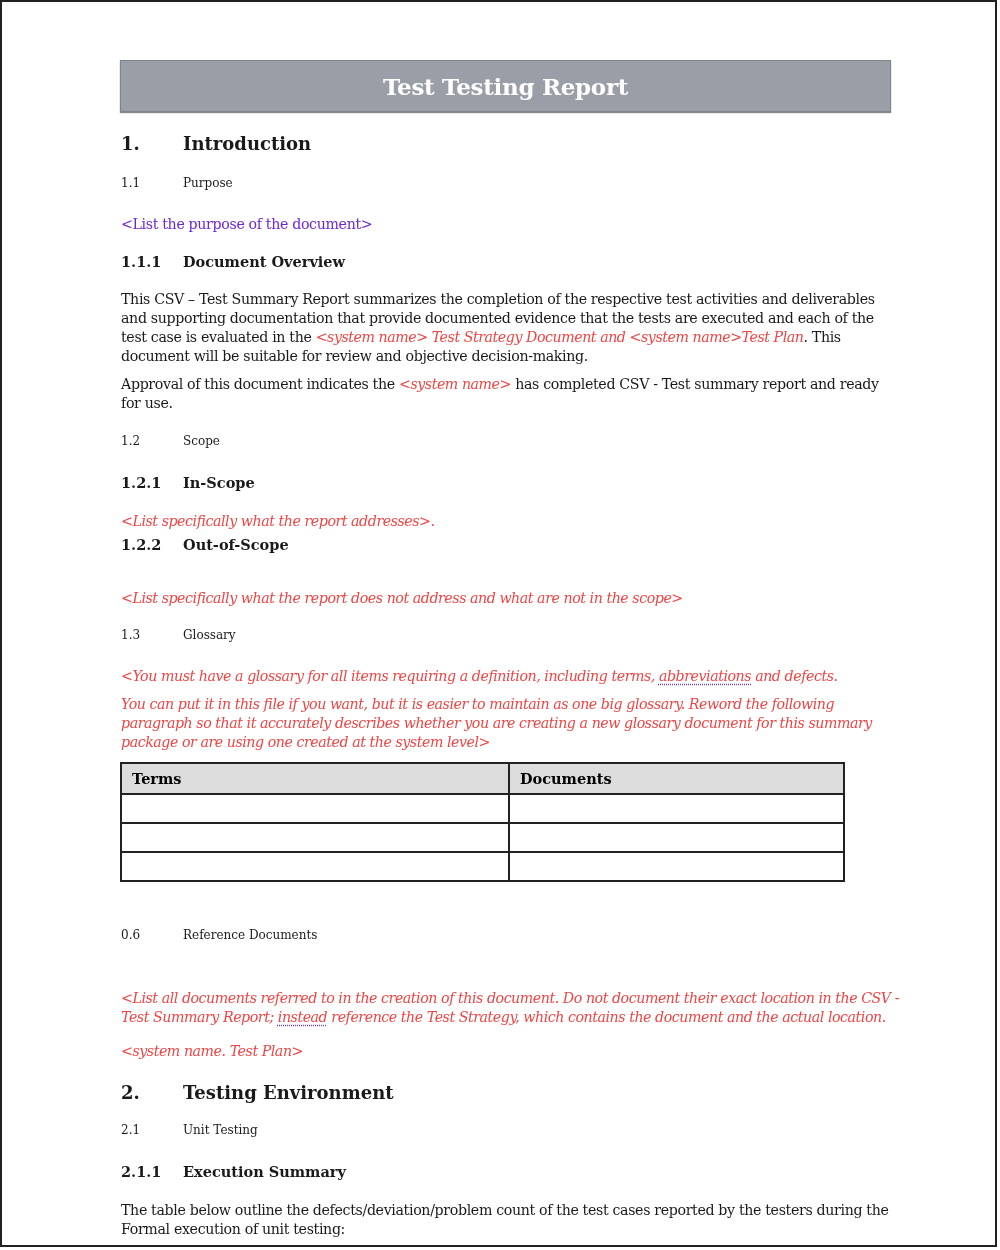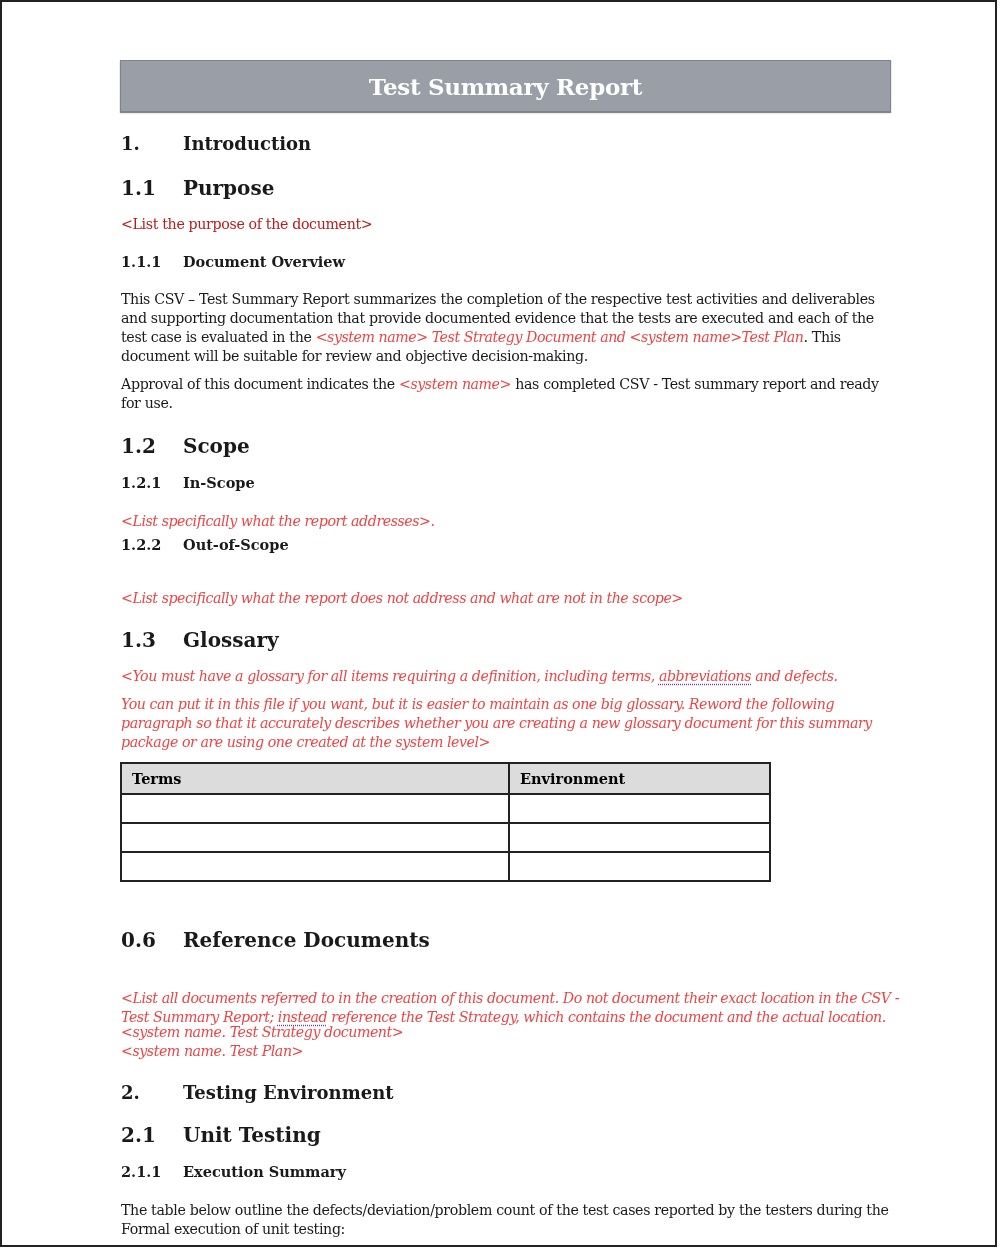--- a/index.html
+++ b/index.html
@@ -42,7 +42,7 @@
 <div class="page">
 
   <div class="title-bar">
-    <span>Test Summary Report</span>
+    <span>Test Testing Report</span>
   </div>
 
   <div class="blk h1" style="top:131px;">

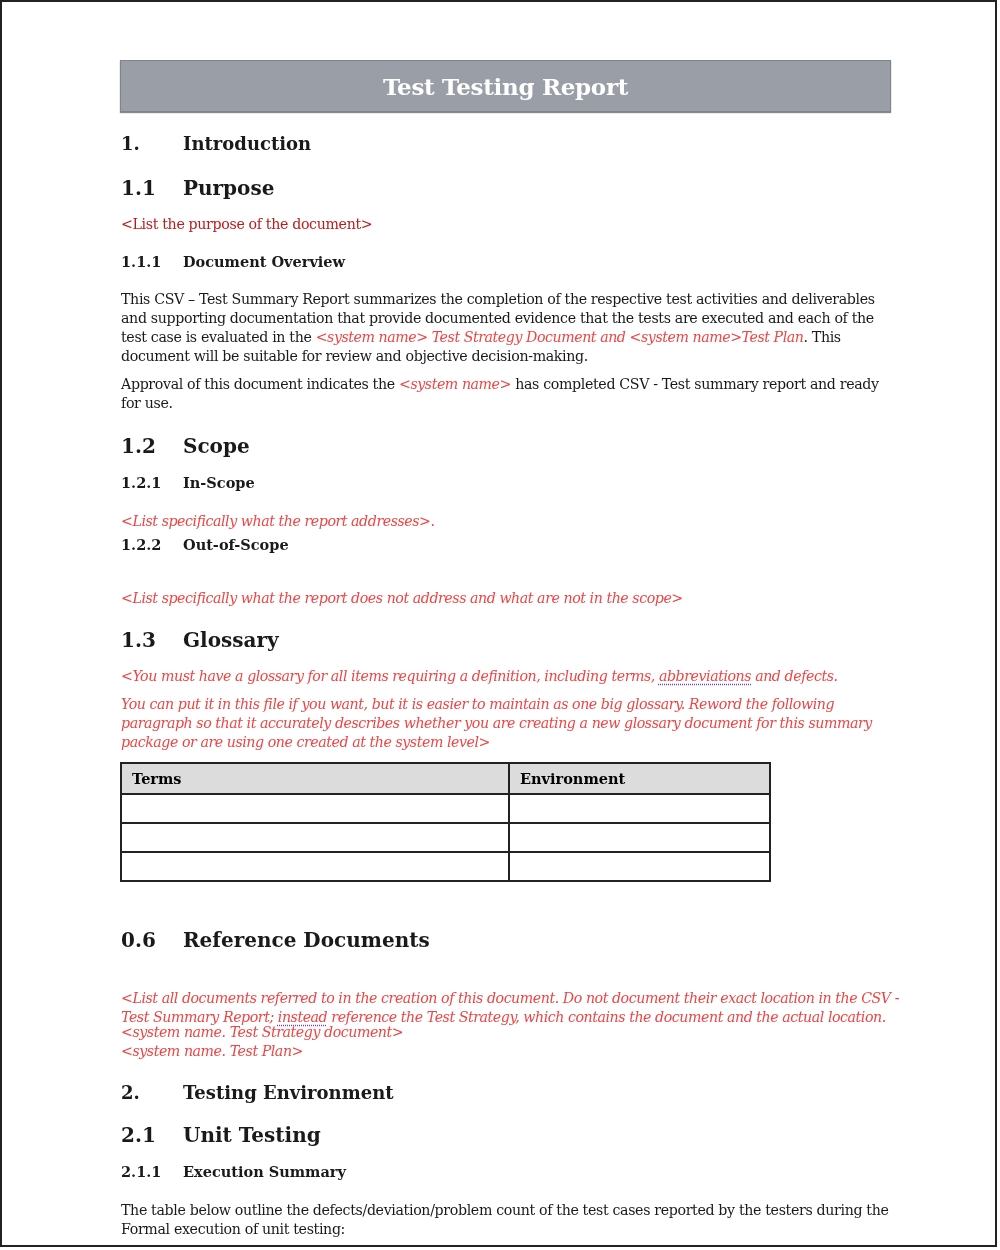--- a/index.html
+++ b/index.html
@@ -21,7 +21,7 @@
   }
   .blk { position: absolute; left: 119px; font-family: "DejaVu Serif", serif; color: #1a1a1a; }
   .h1 { font-size: 18px; font-weight: bold; }
-  .h2 { font-size: 20px; font-weight: bold; }
+  .h2 { font-size: 12px; font-weight: normal; }
   .h3 { font-size: 14.5px; font-weight: bold; }
   .num { display: inline-block; width: 62px; }
   .body { font-size: 14.2px; line-height: 19px; width: 780px; letter-spacing: -0.35px; }

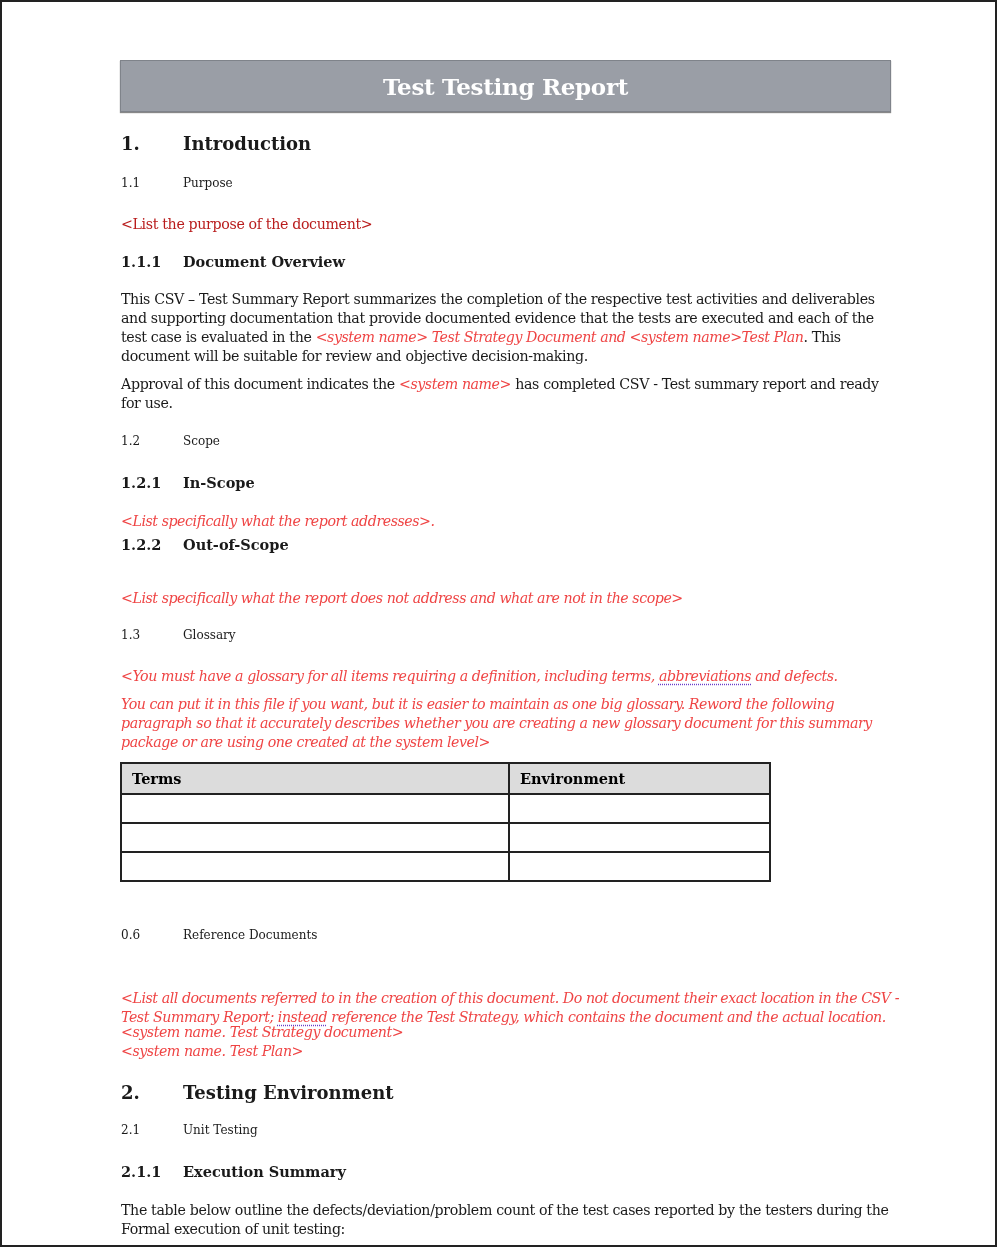--- a/index.html
+++ b/index.html
@@ -25,7 +25,7 @@
   .h3 { font-size: 14.5px; font-weight: bold; }
   .num { display: inline-block; width: 62px; }
   .body { font-size: 14.2px; line-height: 19px; width: 780px; letter-spacing: -0.35px; }
-  .hint { color: #b91c1c; }
+  .hint { color: #6d28d9; }
   .hint-i { color: #ef4444; font-style: italic; font-size: 14.2px; line-height: 19px; letter-spacing: -0.45px; }
   .wavy { text-decoration: underline dotted #6a3cc9; text-underline-offset: 3px; }
   table.gl {

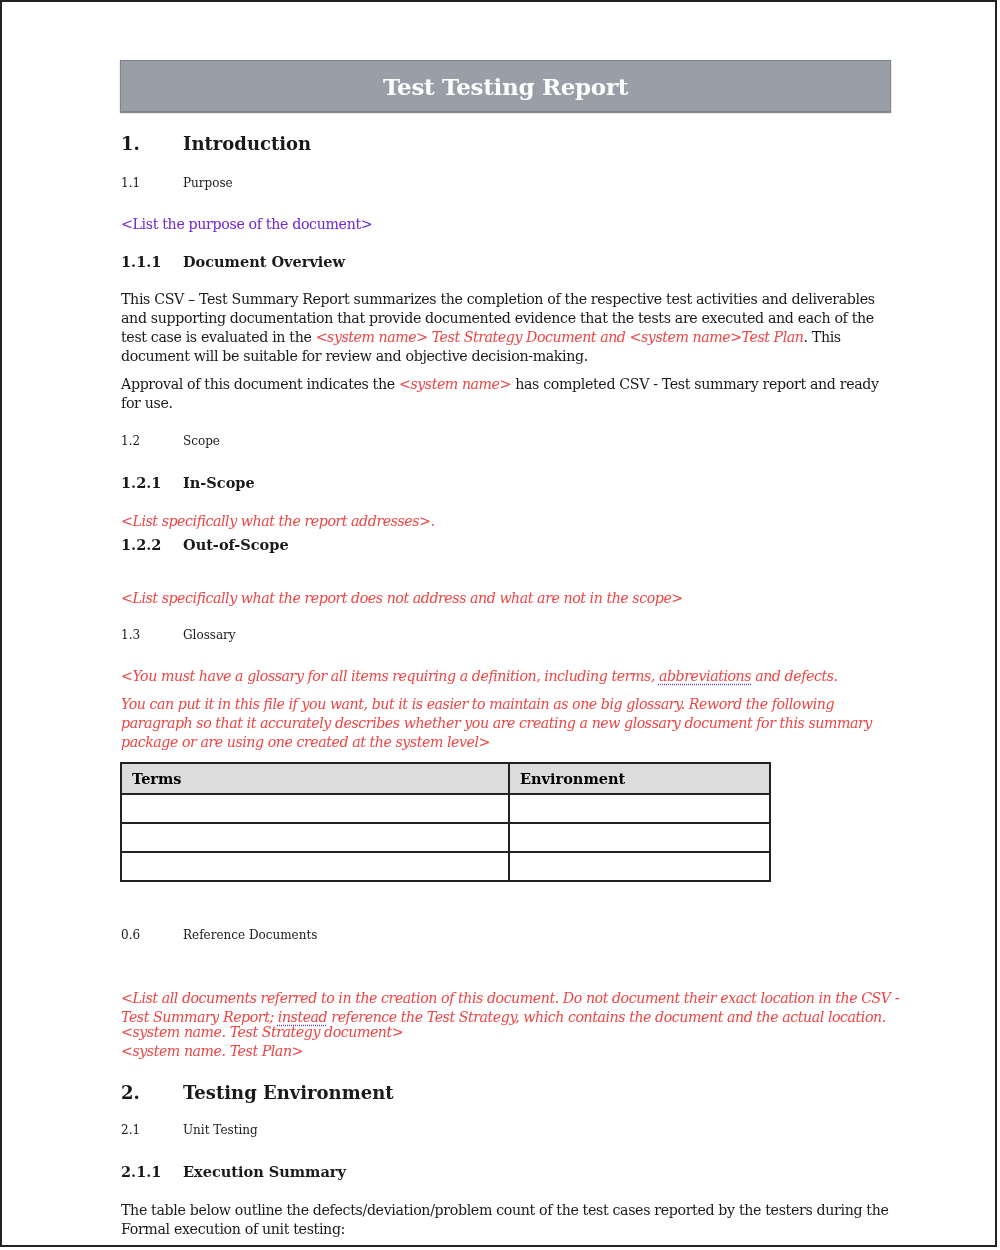--- a/index.html
+++ b/index.html
@@ -29,7 +29,7 @@
   .hint-i { color: #ef4444; font-style: italic; font-size: 14.2px; line-height: 19px; letter-spacing: -0.45px; }
   .wavy { text-decoration: underline dotted #6a3cc9; text-underline-offset: 3px; }
   table.gl {
-    position: absolute; left: 118px; top: 760px; width: 651px;
+    position: absolute; left: 118px; top: 760px; width: 725px;
     border-collapse: collapse; font-family: "DejaVu Serif", serif;
   }
   table.gl th, table.gl td { border: 2px solid #222; height: 27px; padding: 0 10px; text-align: left; }

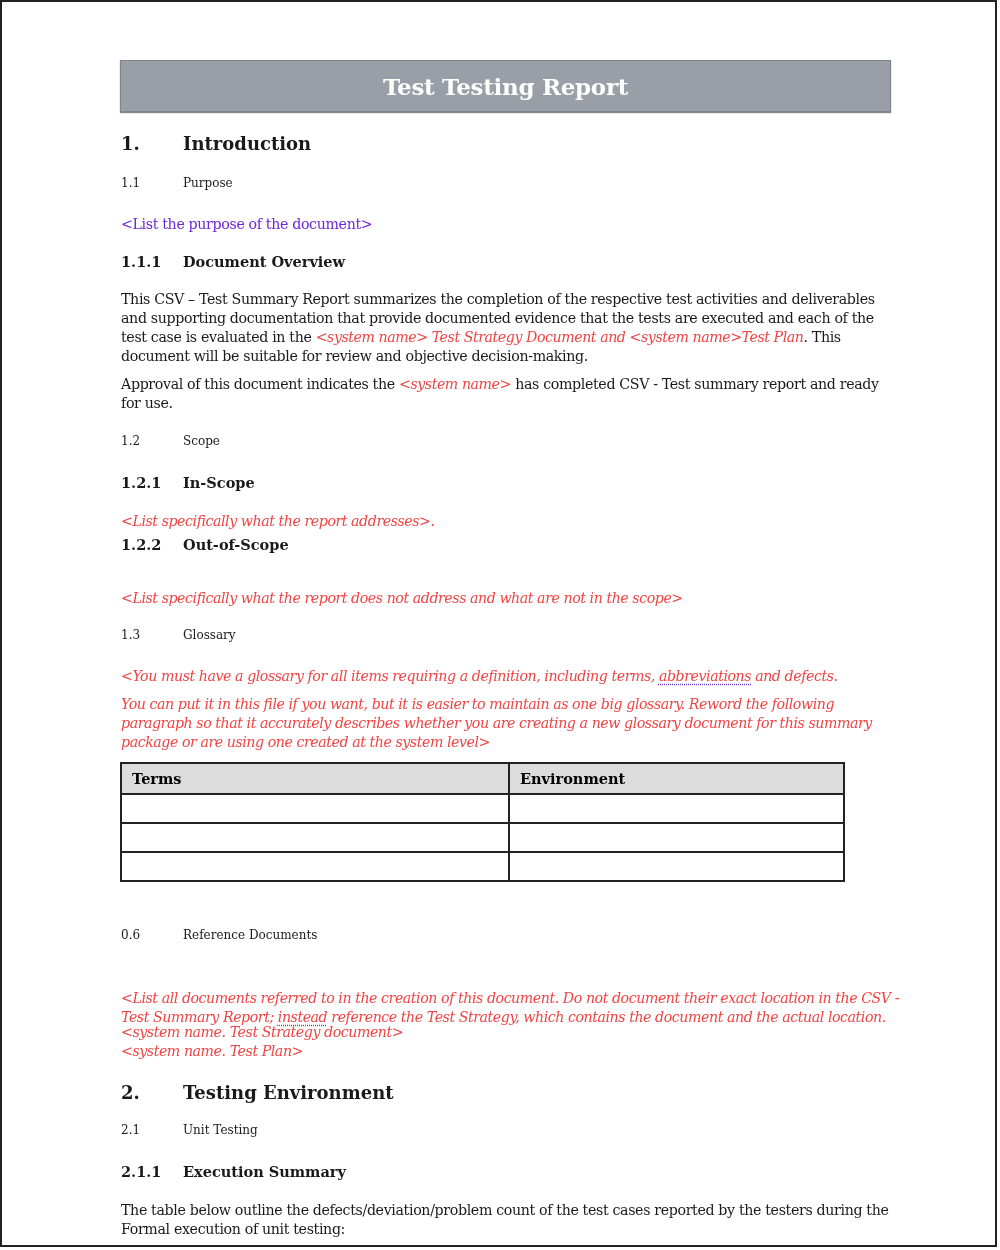--- a/index.html
+++ b/index.html
@@ -97,7 +97,7 @@
     <thead>
       <tr>
         <th class="c1">Terms</th>
-        <th>Environment</th>
+        <th>Documents</th>
       </tr>
     </thead>
     <tbody>

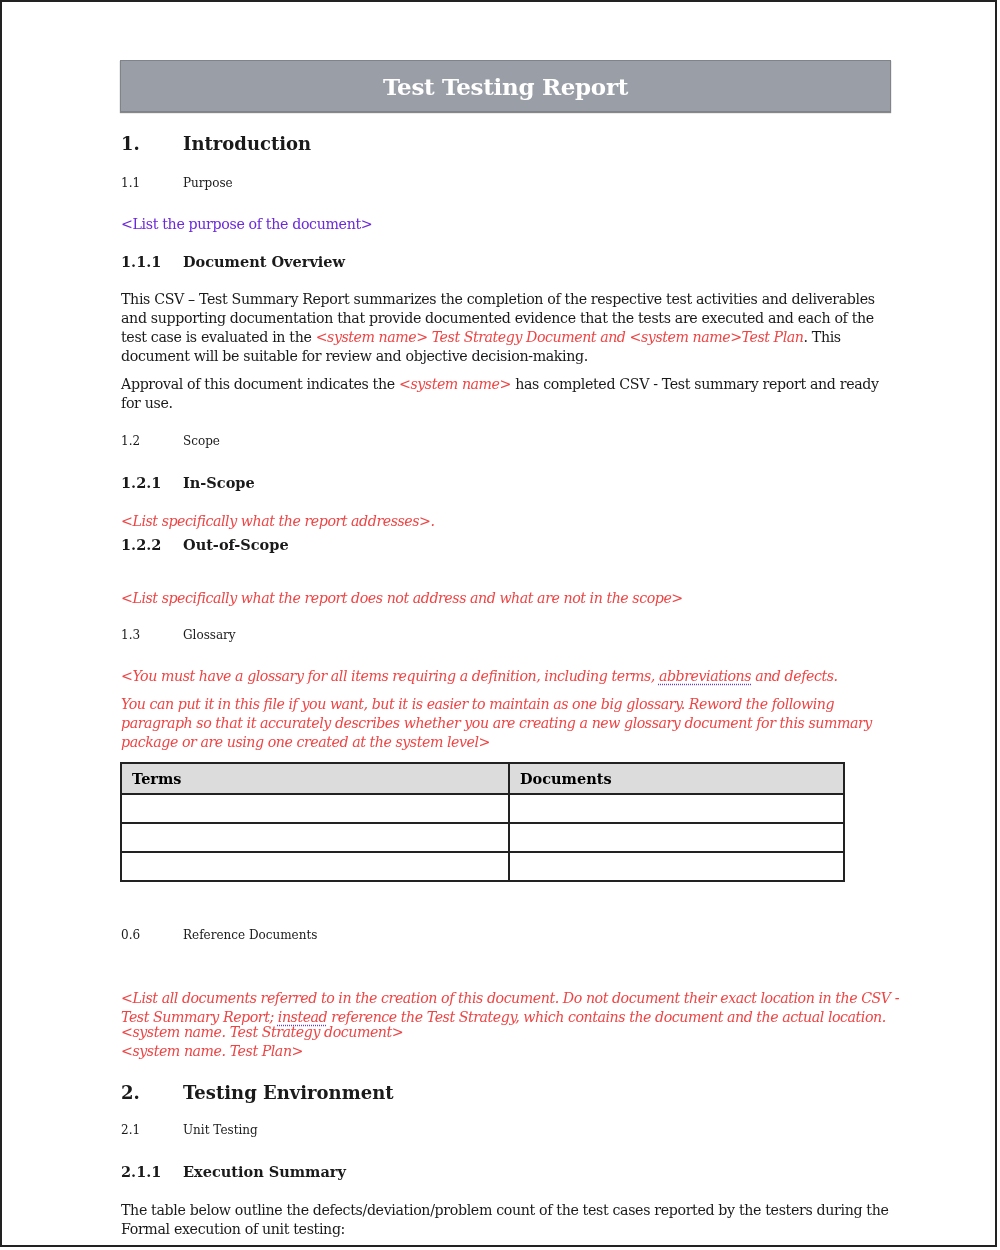--- a/index.html
+++ b/index.html
@@ -123,7 +123,6 @@
   <div class="blk hint-i" style="top:964px; width:780px;margin-top:23px;">
     <span>&lt;List all documents referred to in the creation of this document. Do not document their exact location in the CSV - Test Summary Report; </span><span class="wavy">instead</span><span> reference the Test Strategy, which contains the document and the actual location.</span>
   </div>
-  <div class="blk hint-i" style="top:1021px;">&lt;system name. Test Strategy document&gt;</div>
   <div class="blk hint-i" style="top:1040px;">&lt;system name. Test Plan&gt;</div>
 
   <div class="blk h1" style="top:1080px;">

